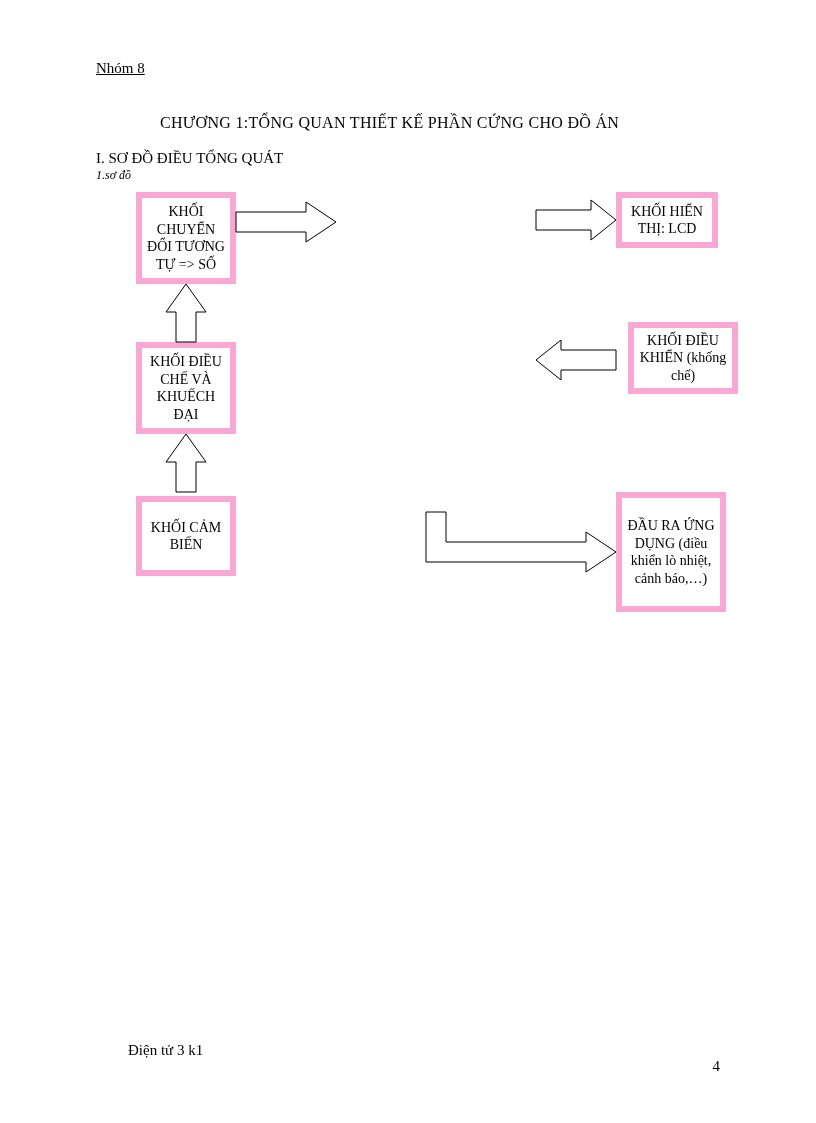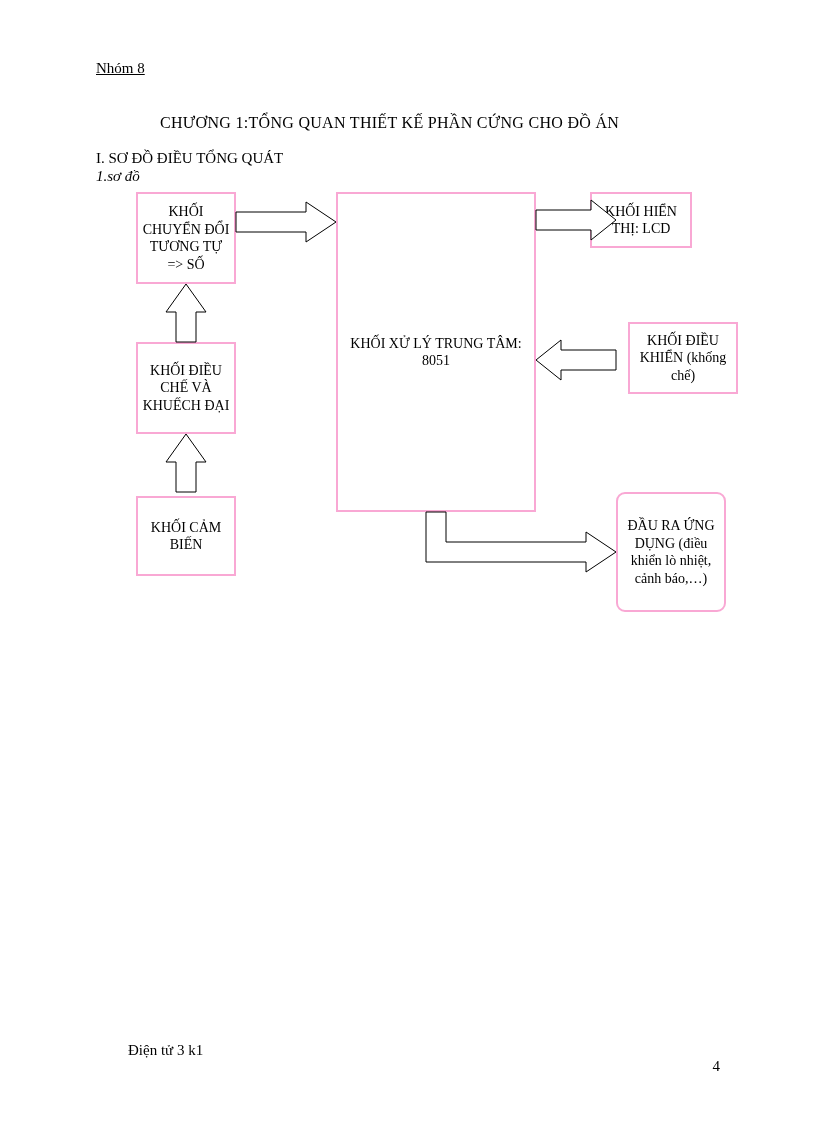--- a/index.html
+++ b/index.html
@@ -43,7 +43,7 @@
     position: absolute;
     left: 96px;
     top: 168px;
-    font-size: 15px;
+    font-size: 12px;
     font-style: italic;
   }
   .footer-left {

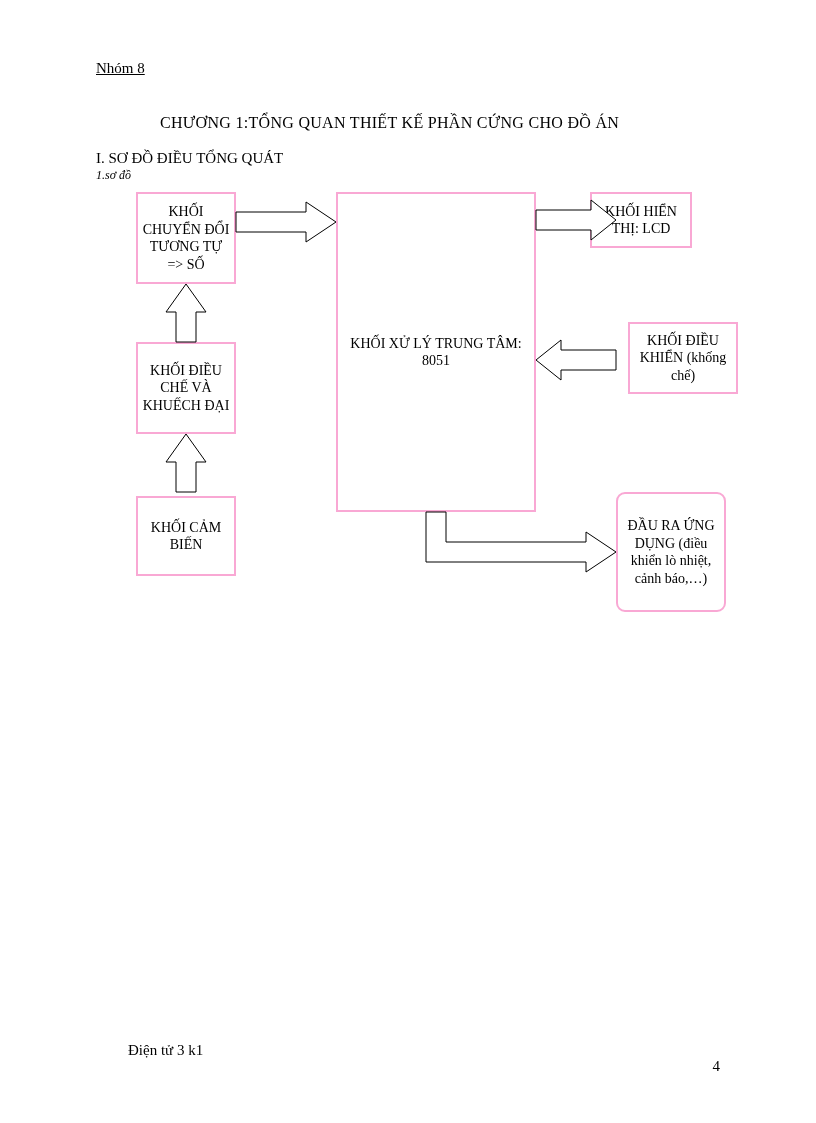--- a/index.html
+++ b/index.html
@@ -69,7 +69,7 @@
   }
   .box {
     position: absolute;
-    border: 2px solid #f9a8d4;
+    border: 6px solid #f9a8d4;
     background: #fff;
     text-align: center;
     display: flex;

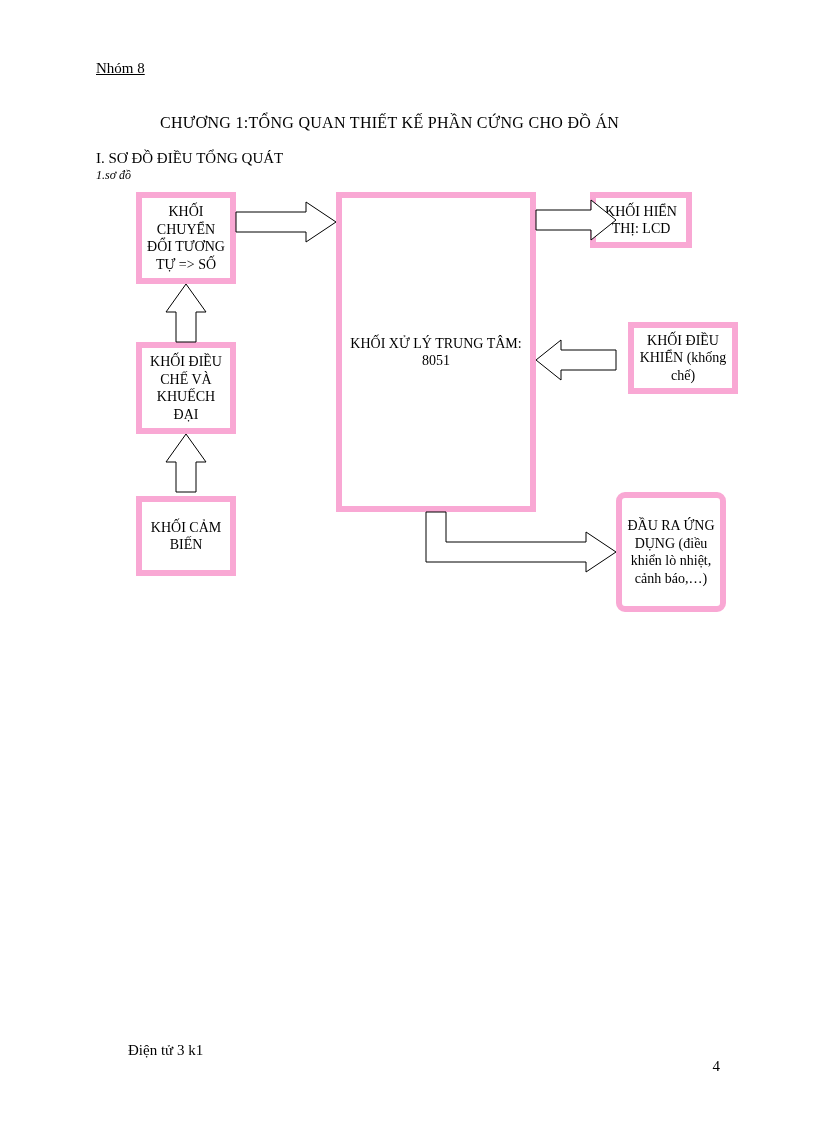--- a/index.html
+++ b/index.html
@@ -109,7 +109,7 @@
 
     <div class="box" style="left:240px; top:0px;   width:200px; height:320px;">KHỐI XỬ LÝ TRUNG TÂM: 8051</div>
 
-    <div class="box" style="left:494px; top:0px;   width:102px; height:56px;">KHỐI HIỂN THỊ: LCD</div>
+    <div class="box" style="left:520px; top:0px;   width:102px; height:56px;">KHỐI HIỂN THỊ: LCD</div>
 
     <div class="box" style="left:532px; top:130px; width:110px; height:72px;">KHỐI ĐIỀU KHIỂN (khống chế)</div>
 

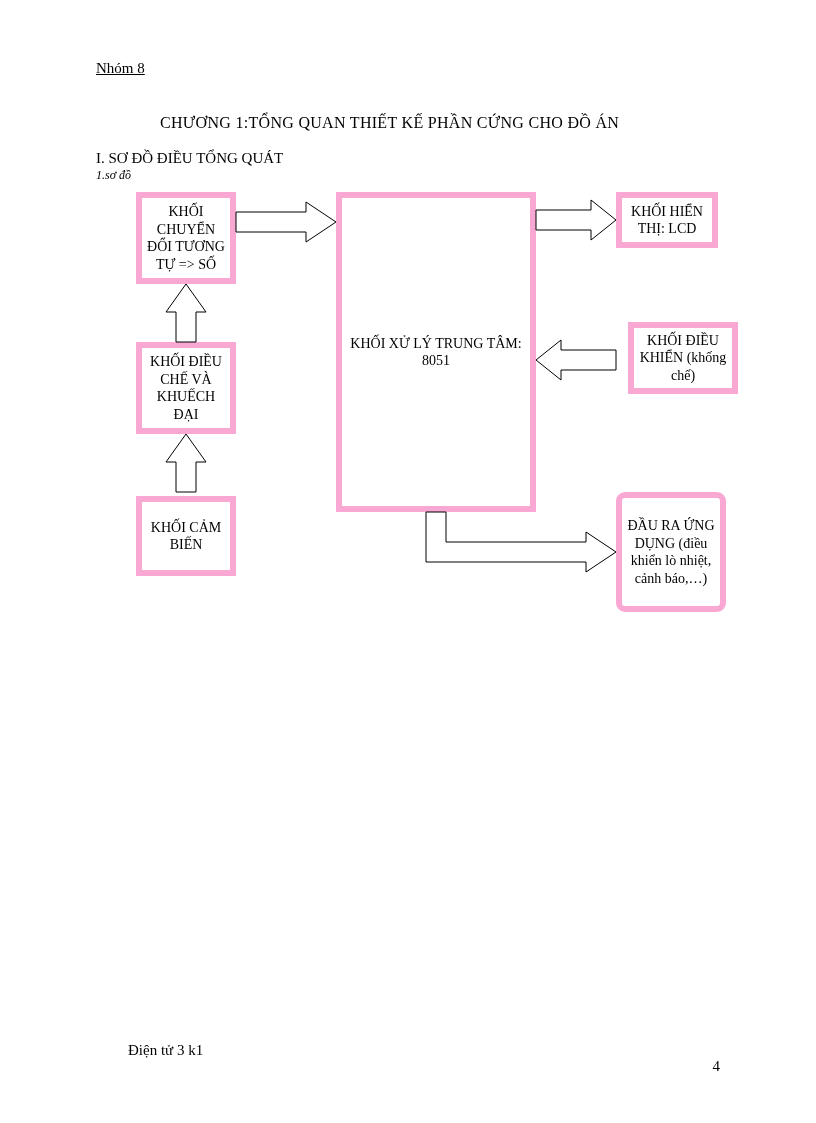--- a/index.html
+++ b/index.html
@@ -107,7 +107,6 @@
 
     <div class="box" style="left:40px;  top:304px; width:100px; height:80px;">KHỐI CẢM BIẾN</div>
 
-    <div class="box" style="left:240px; top:0px;   width:200px; height:320px;">KHỐI XỬ LÝ TRUNG TÂM: 8051</div>
 
     <div class="box" style="left:520px; top:0px;   width:102px; height:56px;">KHỐI HIỂN THỊ: LCD</div>
 

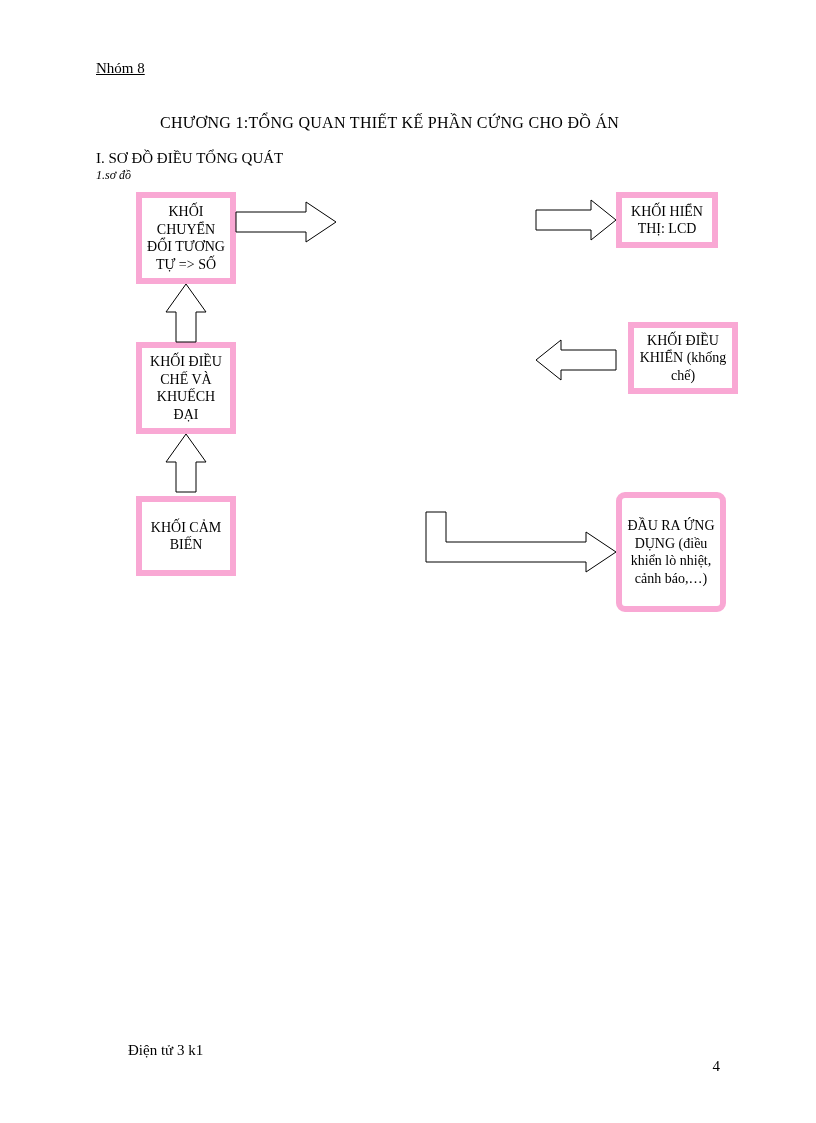--- a/index.html
+++ b/index.html
@@ -112,7 +112,7 @@
 
     <div class="box" style="left:532px; top:130px; width:110px; height:72px;">KHỐI ĐIỀU KHIỂN (khống chế)</div>
 
-    <div class="box" style="left:520px; top:300px; width:110px; height:120px;border-radius:9px;">ĐẦU RA ỨNG DỤNG (điều khiển lò nhiệt, cảnh báo,…)</div>
+    <div class="box" style="left:520px; top:300px; width:110px; height:120px;">ĐẦU RA ỨNG DỤNG (điều khiển lò nhiệt, cảnh báo,…)</div>
 
     <svg class="arrows" viewBox="0 0 640 480">
 

